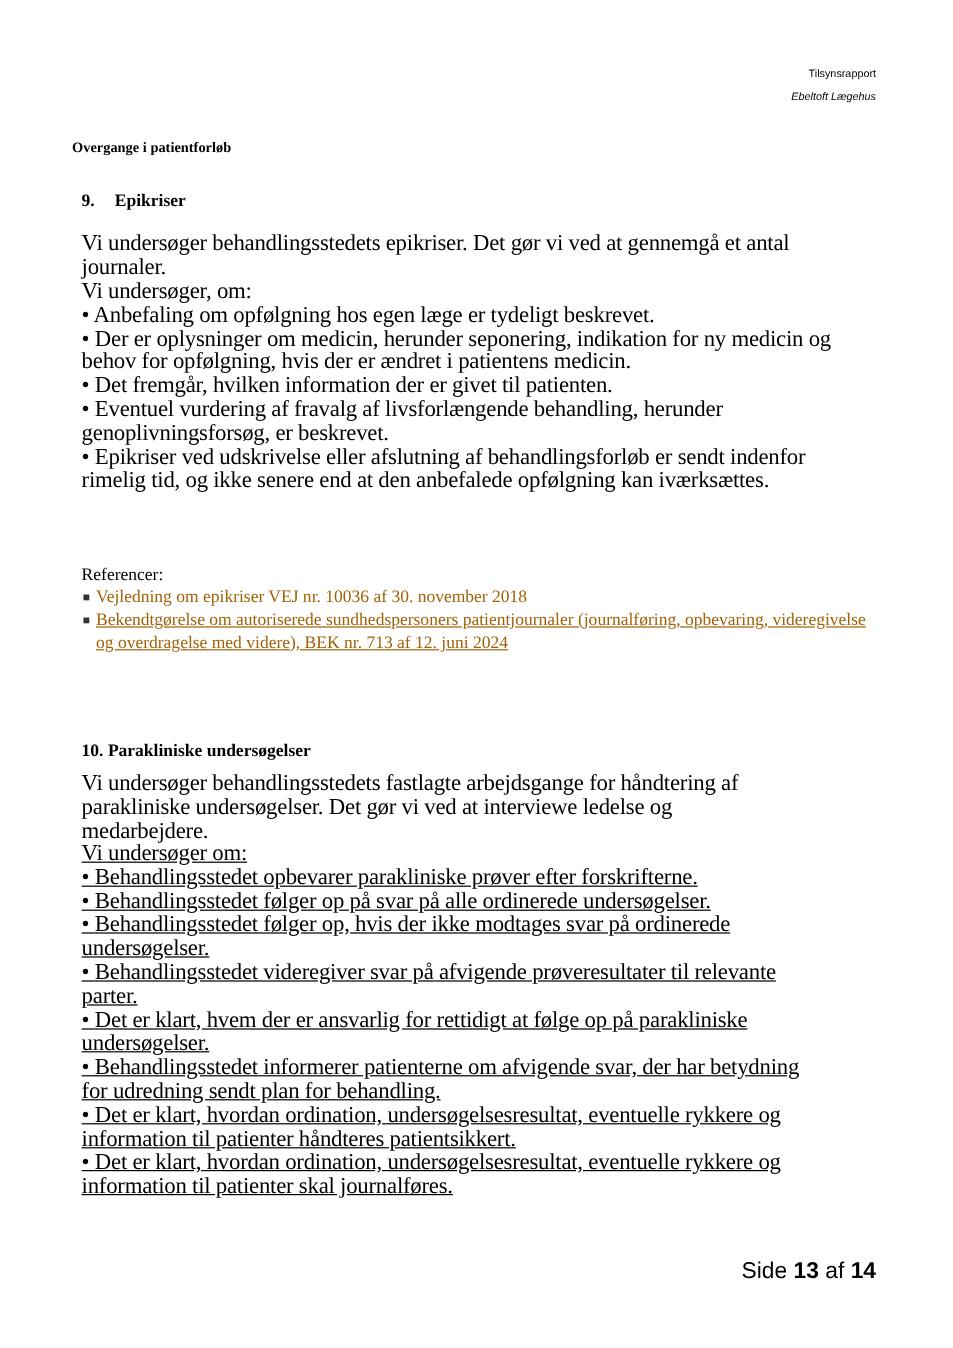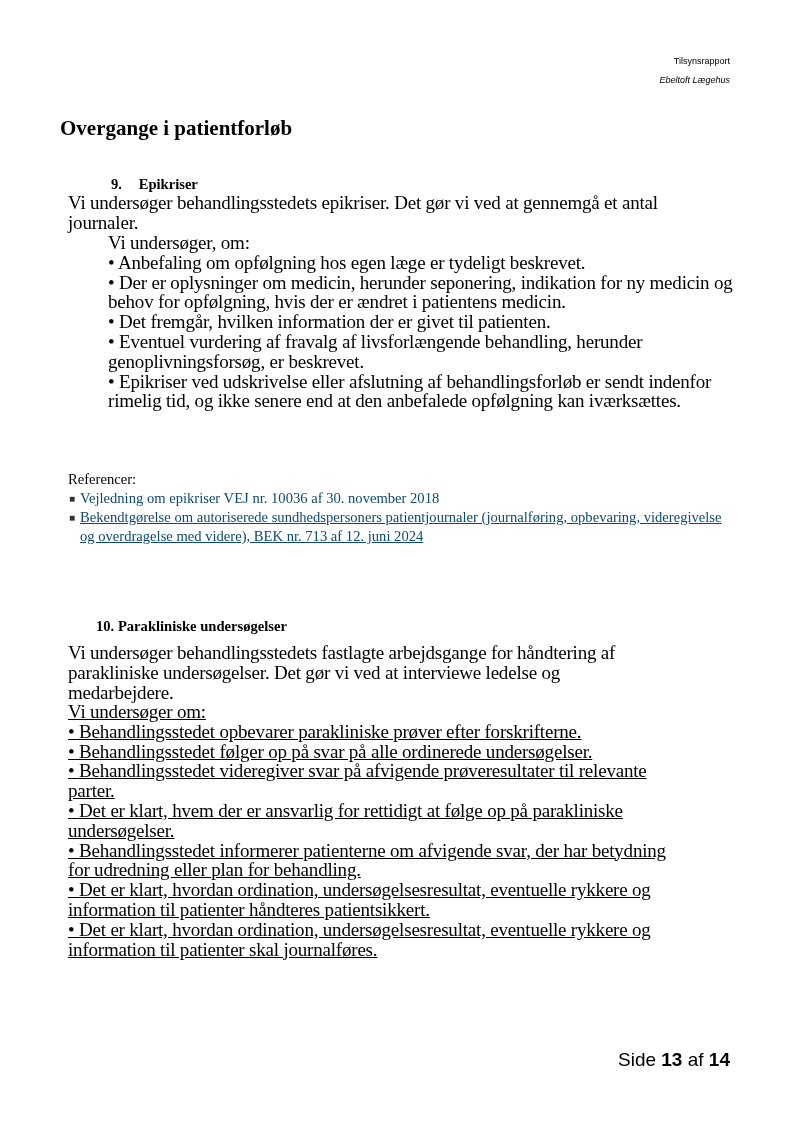--- a/index.html
+++ b/index.html
@@ -8,7 +8,7 @@
     .hdr1 { top: 56px; }
     .hdr2 { top: 75px; font-style: italic; }
     .body-text { position: absolute; left: 68px; width: 650px; font-family: "Liberation Serif", serif; font-size: 19px; line-height: 19.8px; letter-spacing: -0.2px; }
-    .section-title { position: absolute; left: 60px; top: 116px; font-family: "Liberation Serif", serif; font-weight: bold; font-size: 21px; }
+    .section-title { position: absolute; left: 60px; top: 116px; font-family: "Liberation Serif", serif; font-weight: bold; font-size: 12px; }
     .h2 { font-family: "Liberation Serif", serif; font-weight: bold; font-size: 14.6px; position: absolute; left: 68px; }
     .h2 .num { display: inline-block; width: 24px; }
     p { margin: 0; }

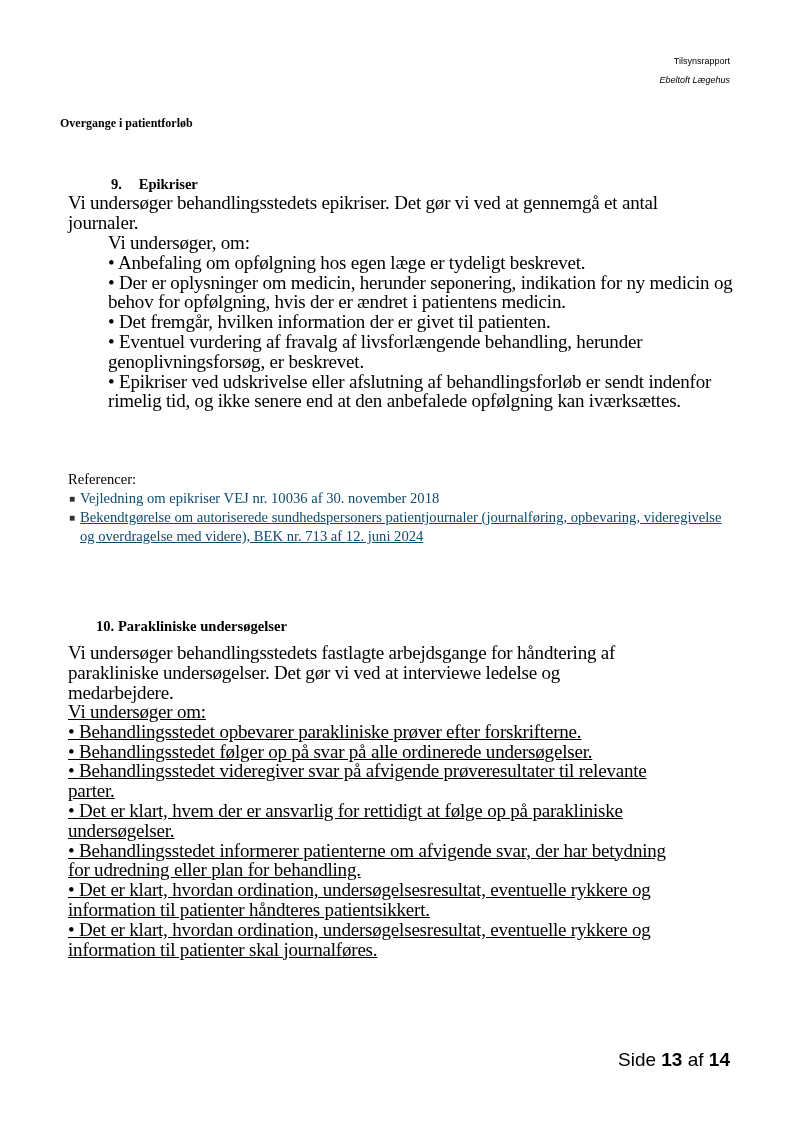--- a/index.html
+++ b/index.html
@@ -28,7 +28,7 @@
 
 <div class="section-title">Overgange i patientforløb</div>
 
-<div class="h2" style="top:176px;margin-left:43px;">
+<div class="h2" style="top:160px;">
   <span class="num">9.</span>
   <span>Epikriser</span>
 </div>

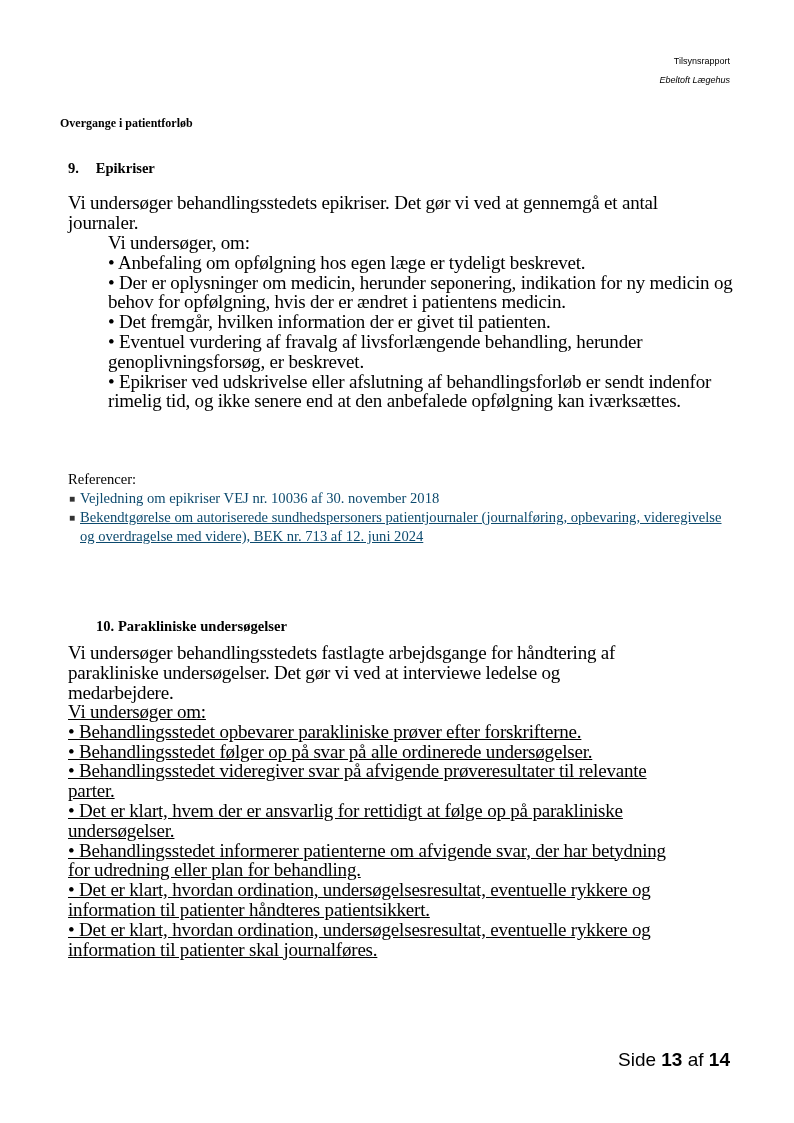--- a/index.html
+++ b/index.html
@@ -34,7 +34,7 @@
 </div>
 <div class="body-text" style="top:193px;">Vi undersøger behandlingsstedets epikriser. Det gør vi ved at gennemgå et antal journaler.</div>
 
-<div class="body-text" style="top:233px;margin-left:40px;">
+<div class="body-text" style="top:233px;">
   <p>Vi undersøger, om:</p>
   <p>• Anbefaling om opfølgning hos egen læge er tydeligt beskrevet.</p>
   <p>• Der er oplysninger om medicin, herunder seponering, indikation for ny medicin og behov for opfølgning, hvis der er ændret i patientens medicin.</p>

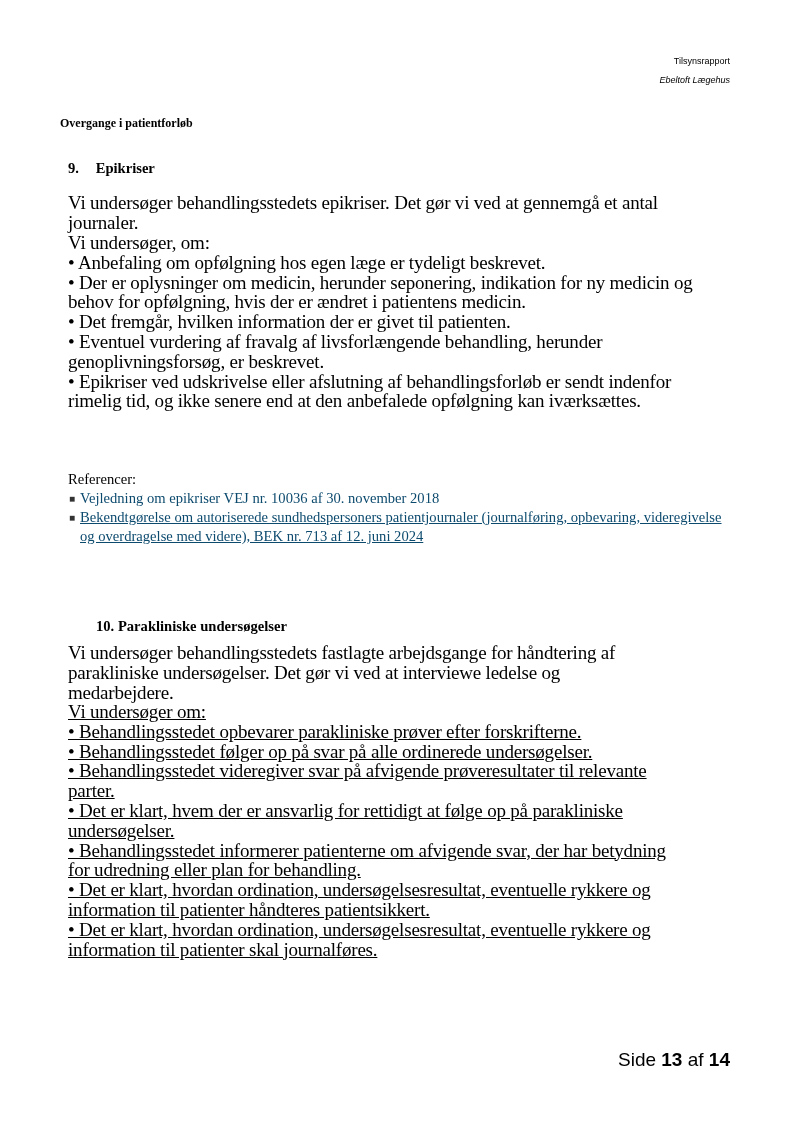--- a/index.html
+++ b/index.html
@@ -15,7 +15,7 @@
     .refs { position: absolute; left: 68px; top: 470px; width: 660px; font-family: "Liberation Serif", serif; font-size: 14.6px; line-height: 19px; }
     .ref-item { position: relative; padding-left: 12px; color: #1f6fa5; }
     .ref-item .dot { position: absolute; left: 1px; top: 0; color: #333; font-size: 10px; }
-    .ref-item a { color: #0c4a6e; text-decoration: none; }
+    .ref-item a { color: #a16207; text-decoration: none; }
     .ref-item a.ul { text-decoration: underline; }
     .footer { position: absolute; right: 64px; top: 1049px; font-family: "Liberation Sans", sans-serif; font-size: 19px; }
     .footer b { font-weight: bold; }

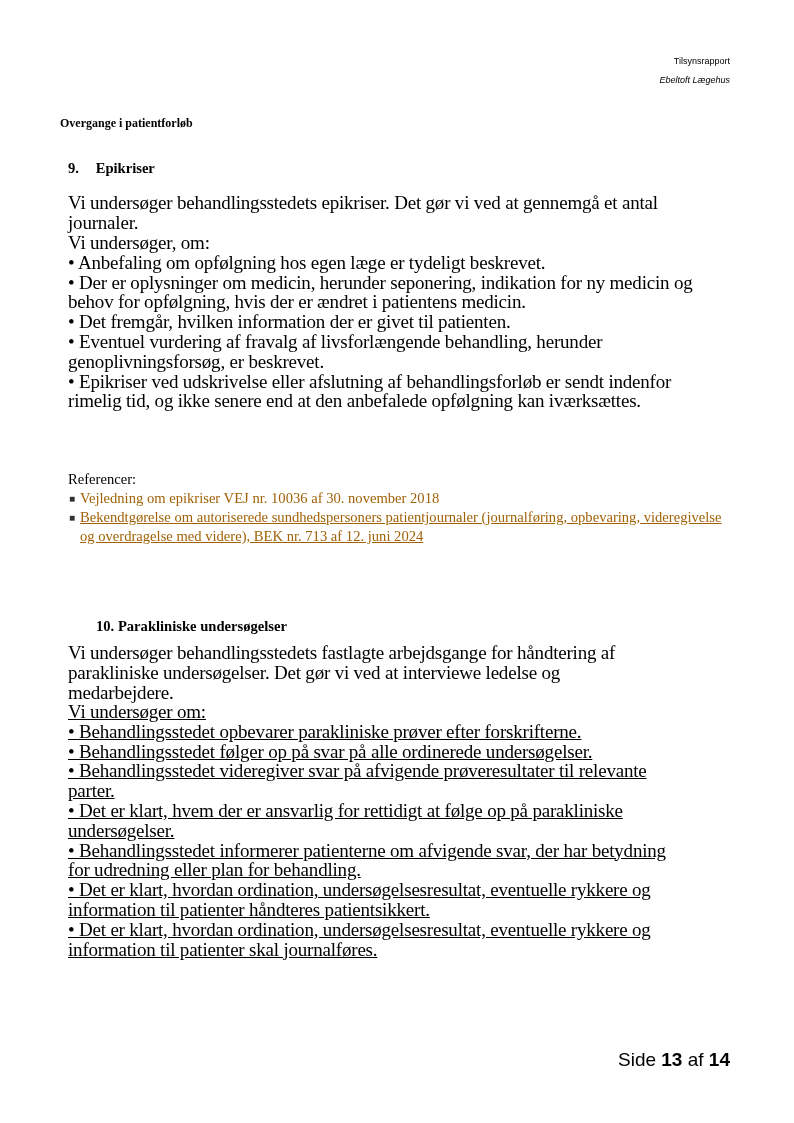--- a/index.html
+++ b/index.html
@@ -55,7 +55,7 @@
   </div>
 </div>
 
-<div class="h2" style="top:618px;margin-left:28px;">
+<div class="h2" style="top:618px;">
   <span>10.</span>
   <span>Parakliniske undersøgelser</span>
 </div>

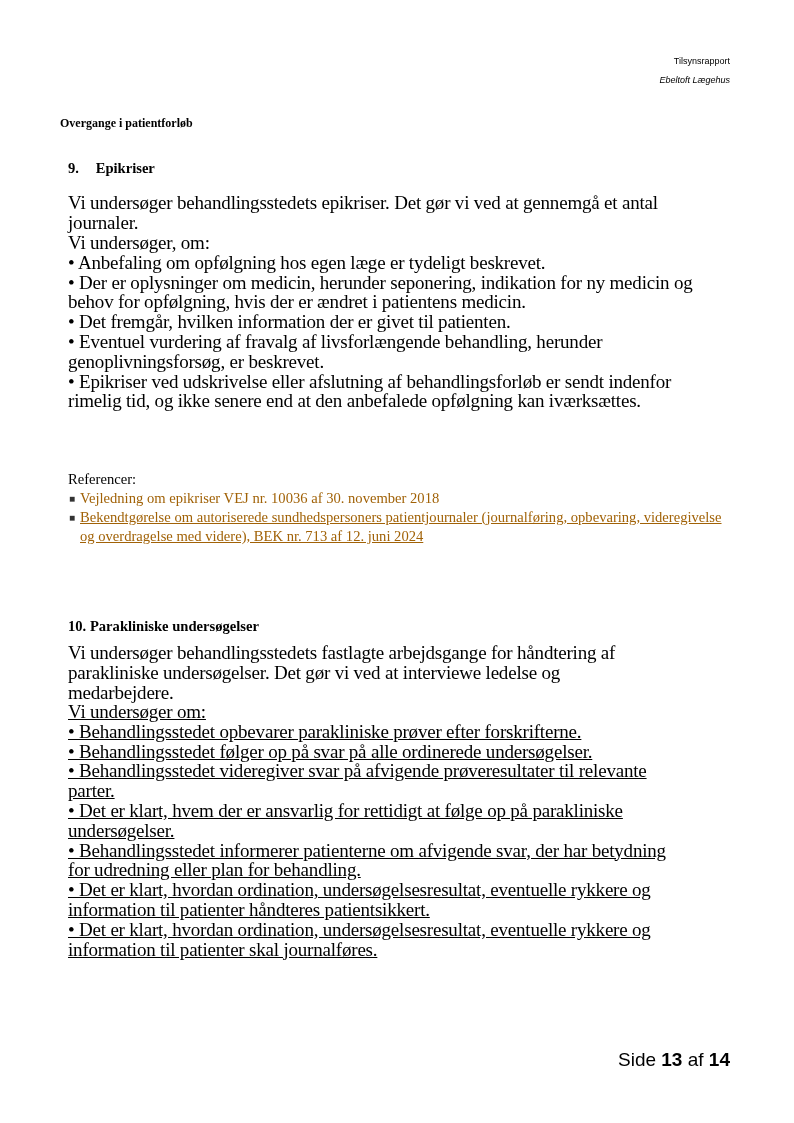--- a/index.html
+++ b/index.html
@@ -65,6 +65,7 @@
   <p>Vi undersøger om:</p>
   <p>• Behandlingsstedet opbevarer parakliniske prøver efter forskrifterne.</p>
   <p>• Behandlingsstedet følger op på svar på alle ordinerede undersøgelser.</p>
+  <p>• Behandlingsstedet følger op, hvis der ikke modtages svar på ordinerede undersøgelser.</p>
   <p>• Behandlingsstedet videregiver svar på afvigende prøveresultater til relevante parter.</p>
   <p>• Det er klart, hvem der er ansvarlig for rettidigt at følge op på parakliniske undersøgelser.</p>
   <p>• Behandlingsstedet informerer patienterne om afvigende svar, der har betydning for udredning eller plan for behandling.</p>

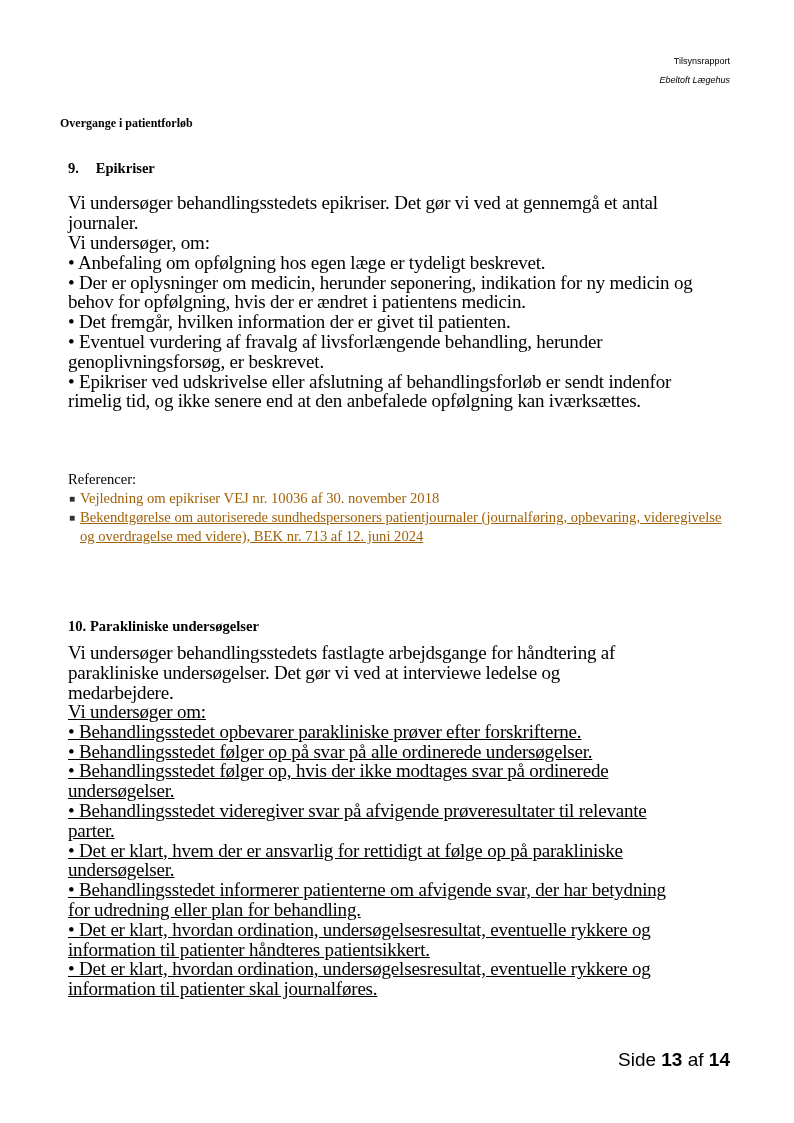--- a/index.html
+++ b/index.html
@@ -68,7 +68,7 @@
   <p>• Behandlingsstedet følger op, hvis der ikke modtages svar på ordinerede undersøgelser.</p>
   <p>• Behandlingsstedet videregiver svar på afvigende prøveresultater til relevante parter.</p>
   <p>• Det er klart, hvem der er ansvarlig for rettidigt at følge op på parakliniske undersøgelser.</p>
-  <p>• Behandlingsstedet informerer patienterne om afvigende svar, der har betydning for udredning eller plan for behandling.</p>
+  <p>• Behandlingsstedet informerer patienterne om afvigende svar, der har betydning for udredning sendt plan for behandling.</p>
   <p>• Det er klart, hvordan ordination, undersøgelsesresultat, eventuelle rykkere og information til patienter håndteres patientsikkert.</p>
   <p>• Det er klart, hvordan ordination, undersøgelsesresultat, eventuelle rykkere og information til patienter skal journalføres.</p>
 </div>

